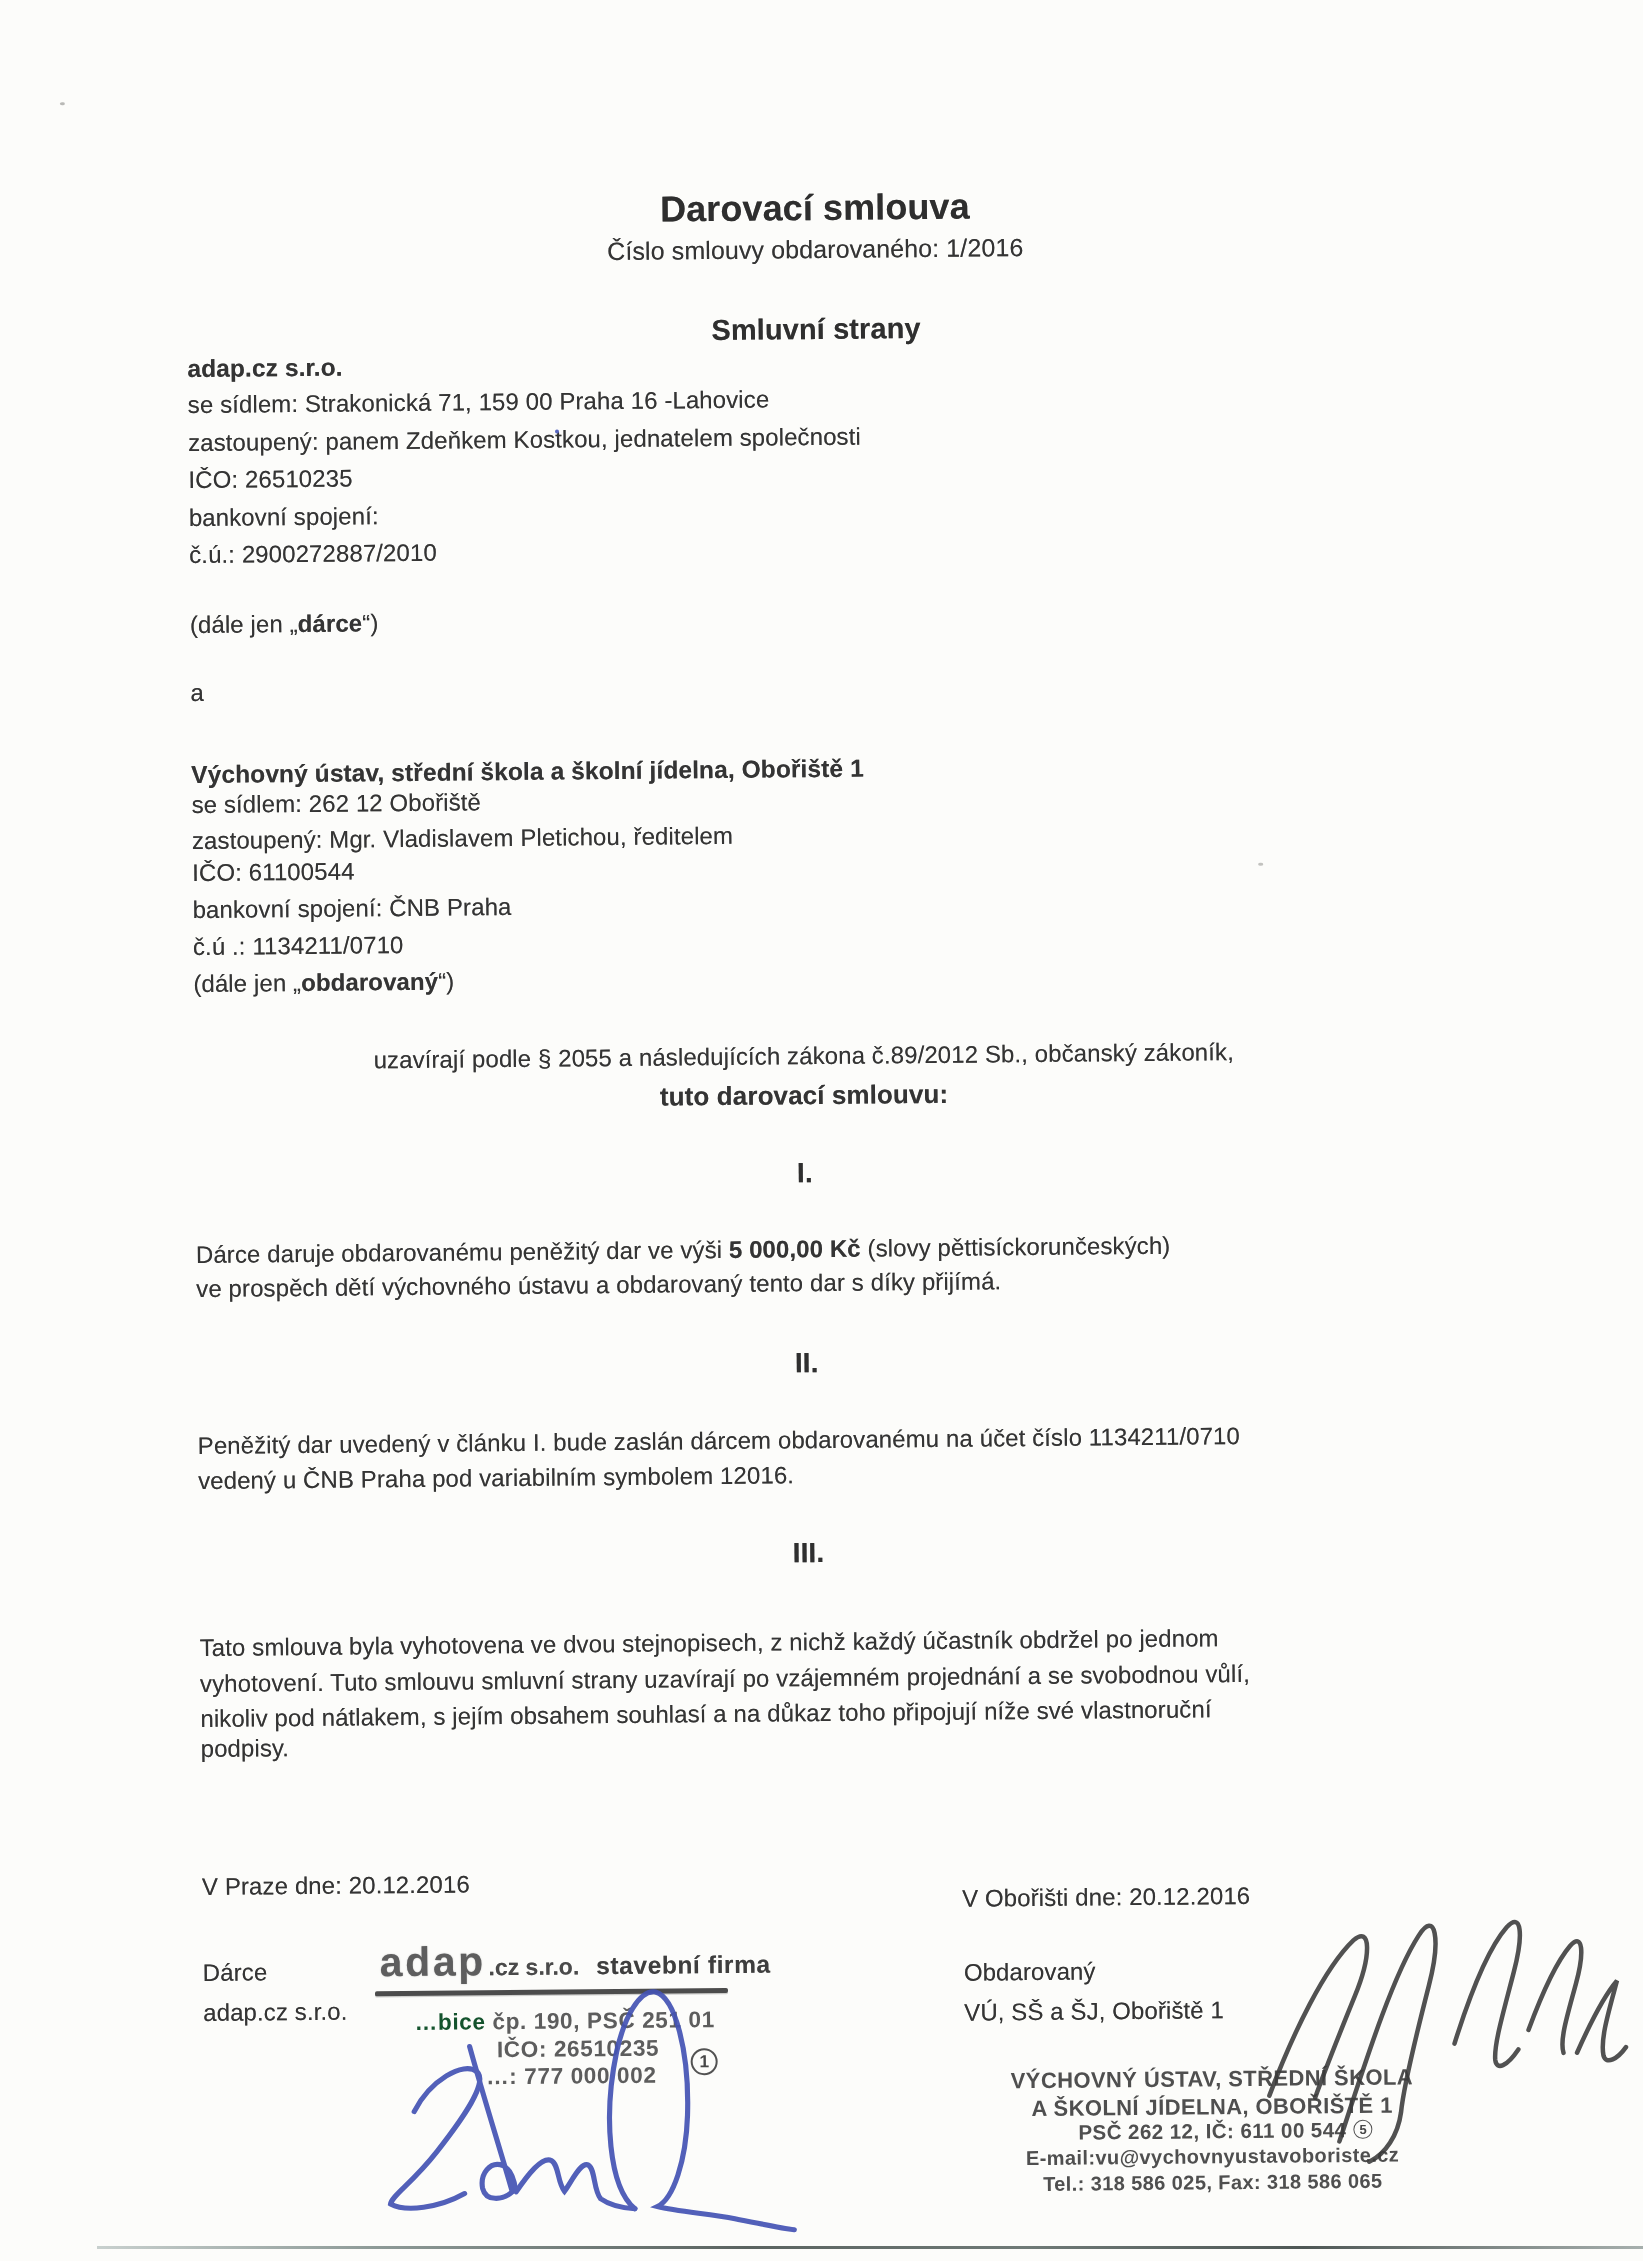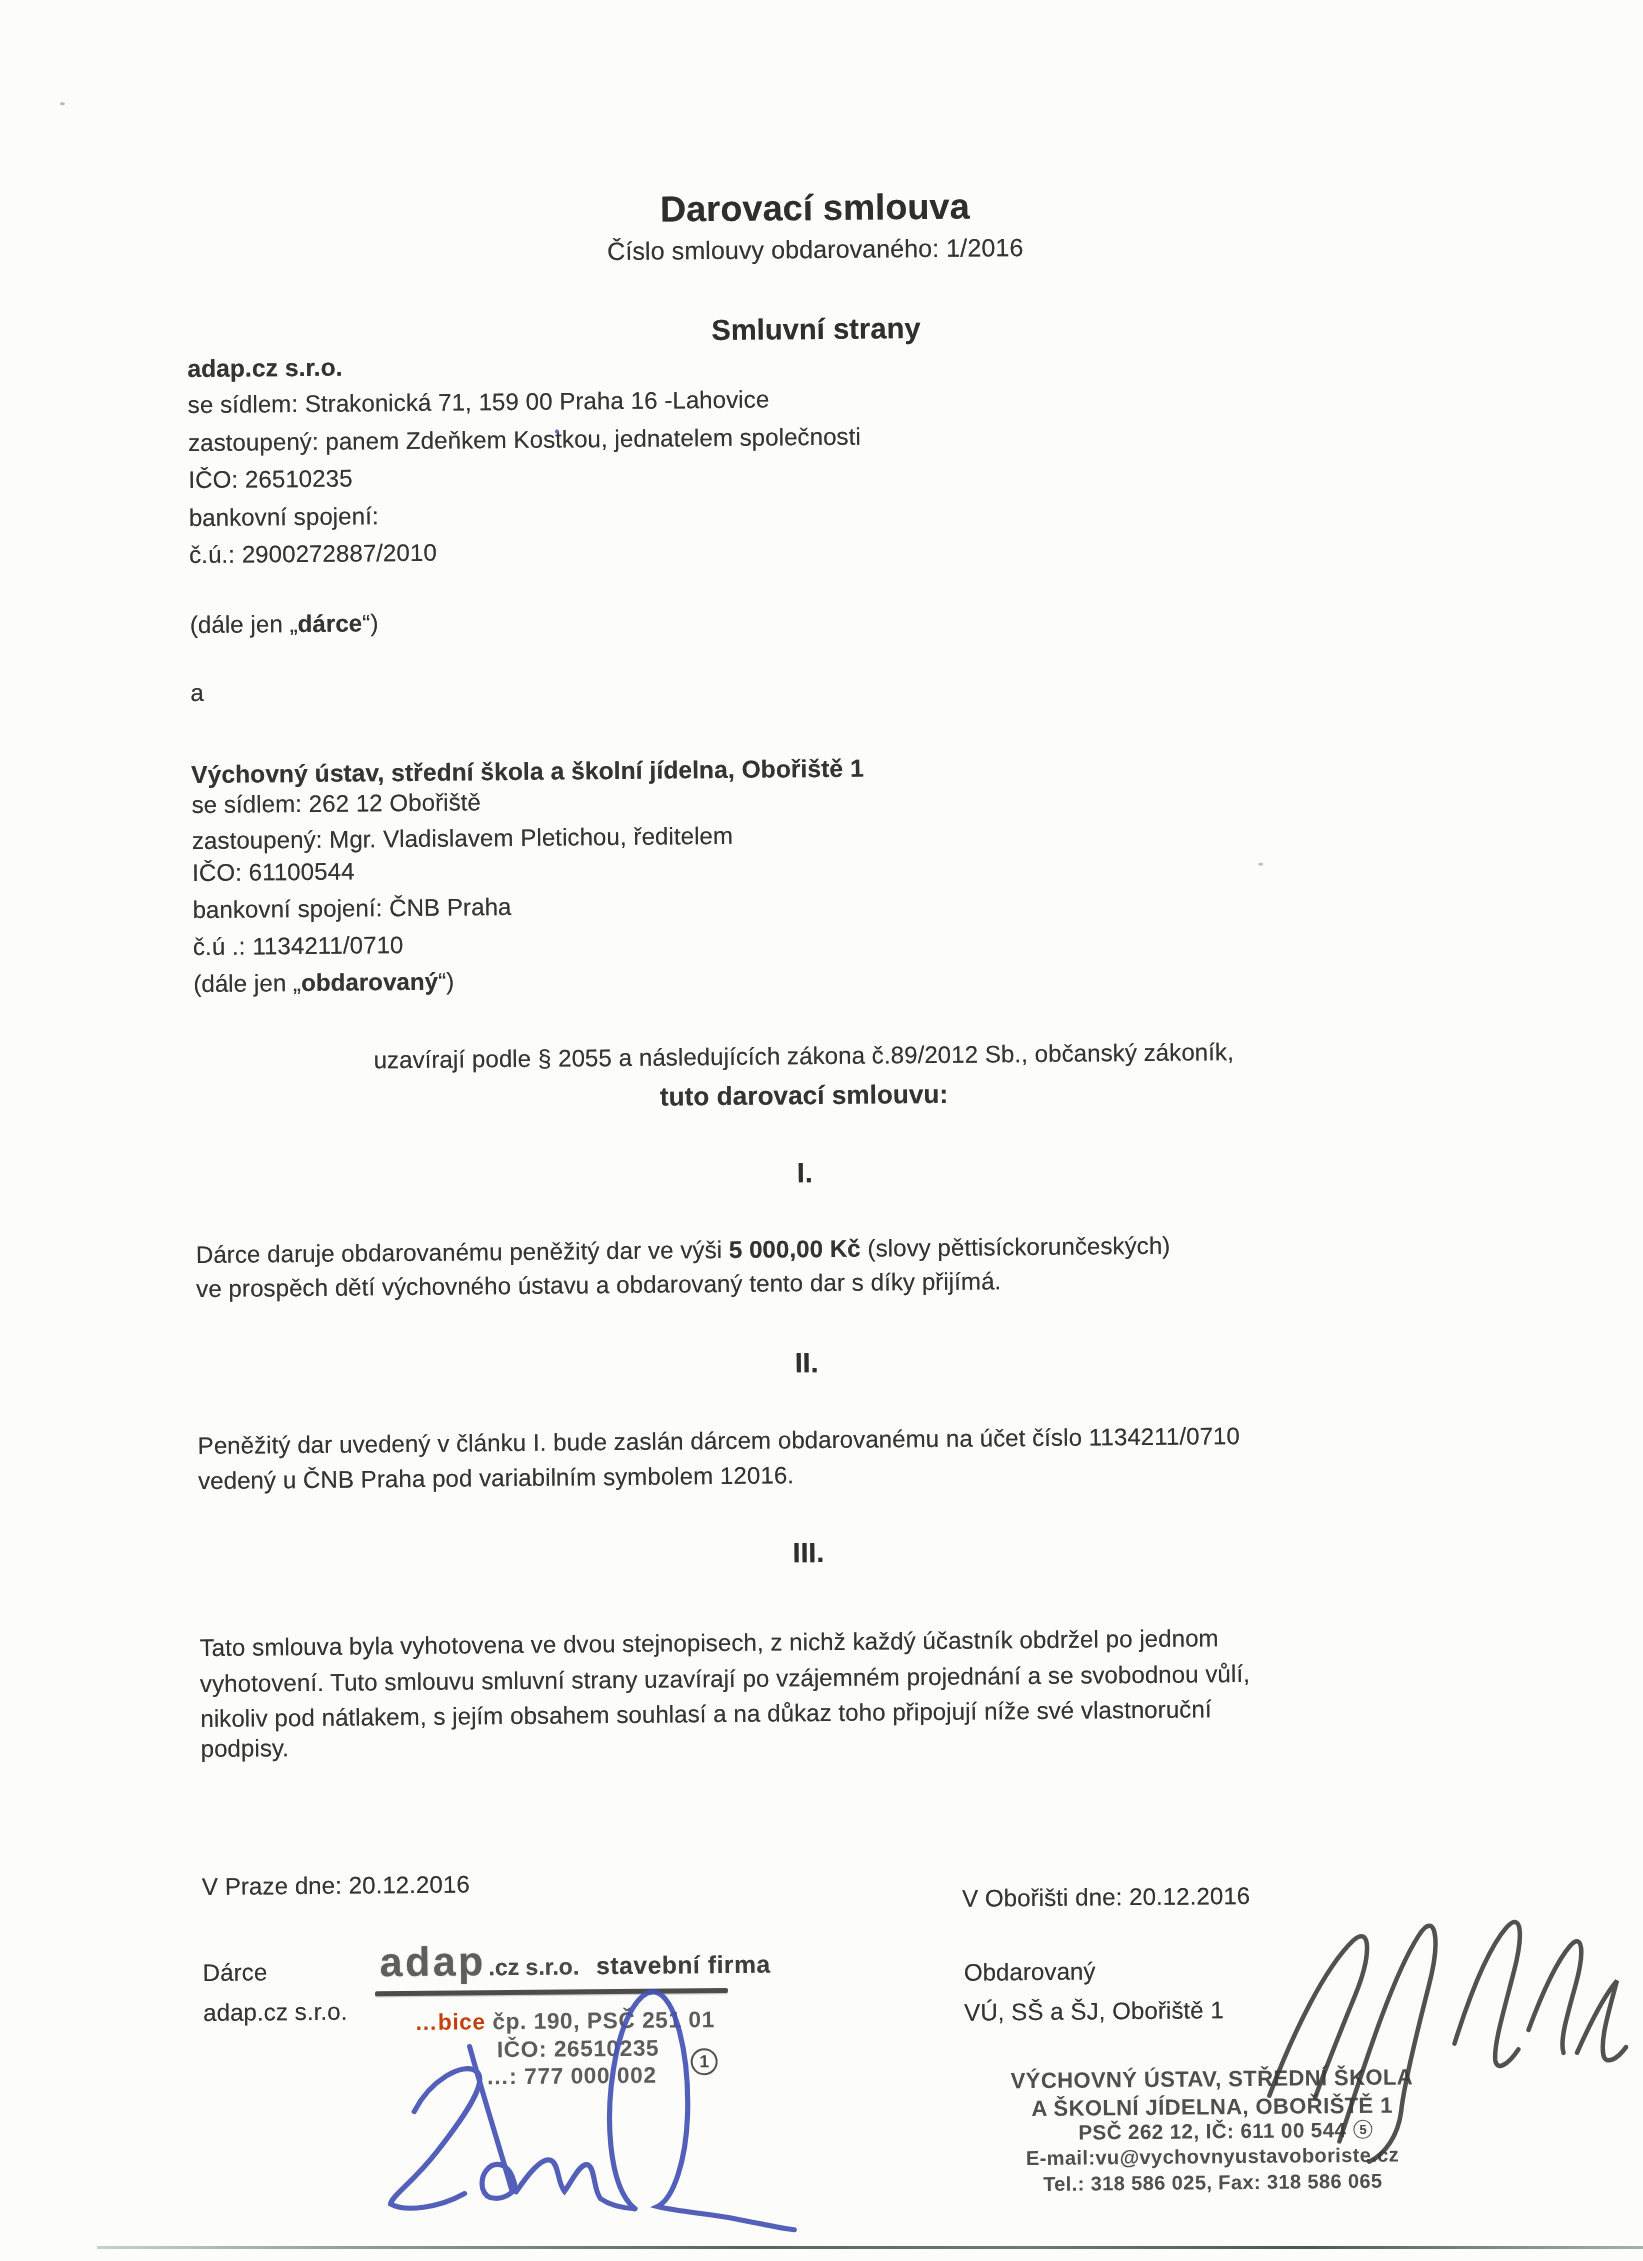--- a/index.html
+++ b/index.html
@@ -29,7 +29,7 @@
              background:#4c4c4c;border-radius:1.9px;box-shadow:0 1.3px 0 rgba(76,76,76,.25);}
   .adap-line{position:absolute;width:361px;text-align:center;font-weight:bold;
              font-size:22.6px;color:#5d5d5d;letter-spacing:0.6px;}
-  .faint{color:#c2410c;}
+  .faint{color:#14532d;}
   .school-line{position:absolute;width:774px;left:814px;text-align:center;font-weight:bold;
                color:#4f4f4f;letter-spacing:0.4px;}
   .badge{position:absolute;border-radius:50%;border:2.6px solid #525252;color:#474747;

